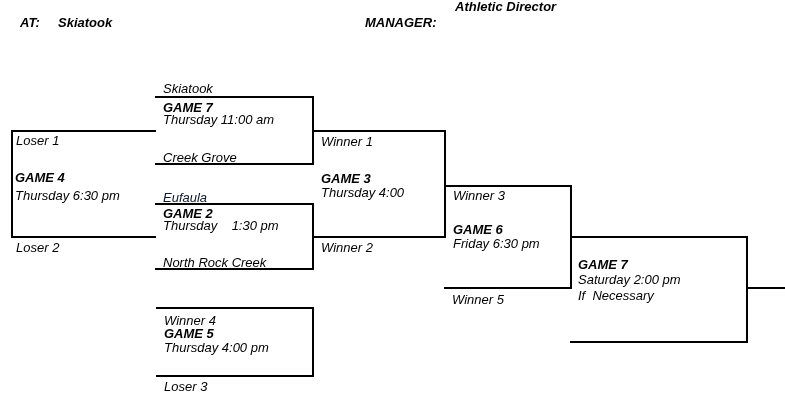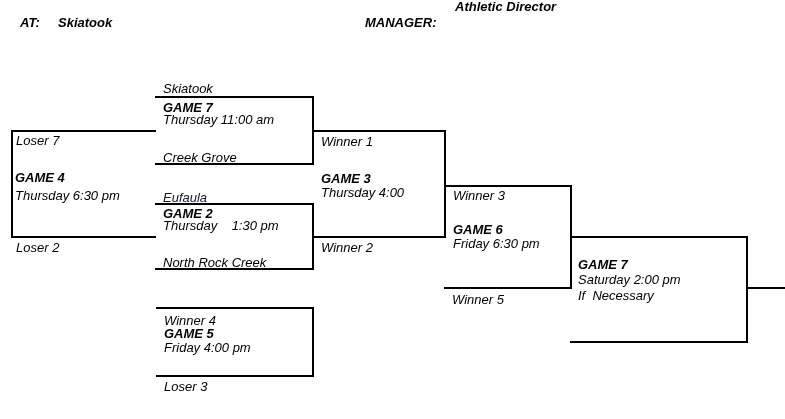--- a/index.html
+++ b/index.html
@@ -54,7 +54,7 @@
   </div>
 
   <div>
-    <div class="lbl" style="left:16px;top:134px">Loser 7</div>
+    <div class="lbl" style="left:16px;top:134px">Loser 1</div>
     <div class="lbl b" style="left:15px;top:171px">GAME 4</div>
     <div class="lbl" style="left:15px;top:189px">Thursday 6:30 pm</div>
     <div class="lbl" style="left:16px;top:241px">Loser 2</div>

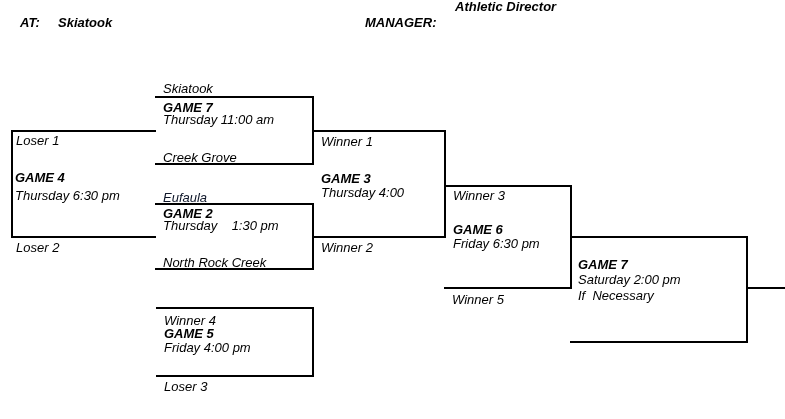--- a/index.html
+++ b/index.html
@@ -66,7 +66,7 @@
   <div>
     <div class="lbl" style="left:164px;top:314px">Winner 4</div>
     <div class="lbl b" style="left:164px;top:327px">GAME 5</div>
-    <div class="lbl" style="left:164px;top:341px">Friday 4:00 pm</div>
+    <div class="lbl" style="left:164px;top:341px">Thursday 4:00 pm</div>
     <div class="lbl" style="left:164px;top:380px">Loser 3</div>
     <div class="hl" style="left:156px;top:307px;width:158px"></div>
     <div class="hl" style="left:156px;top:375px;width:158px"></div>

